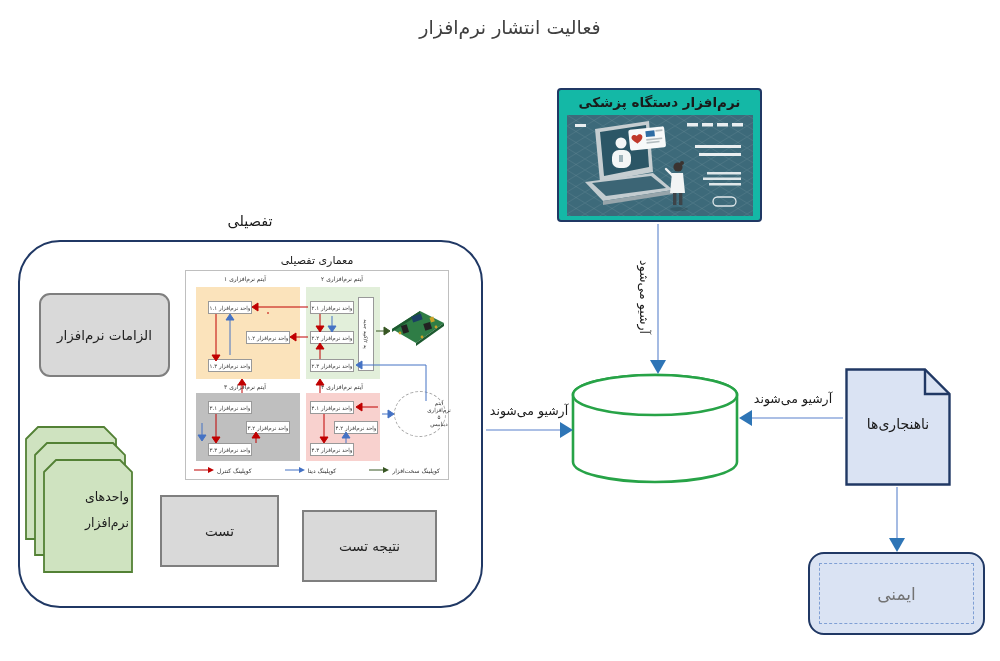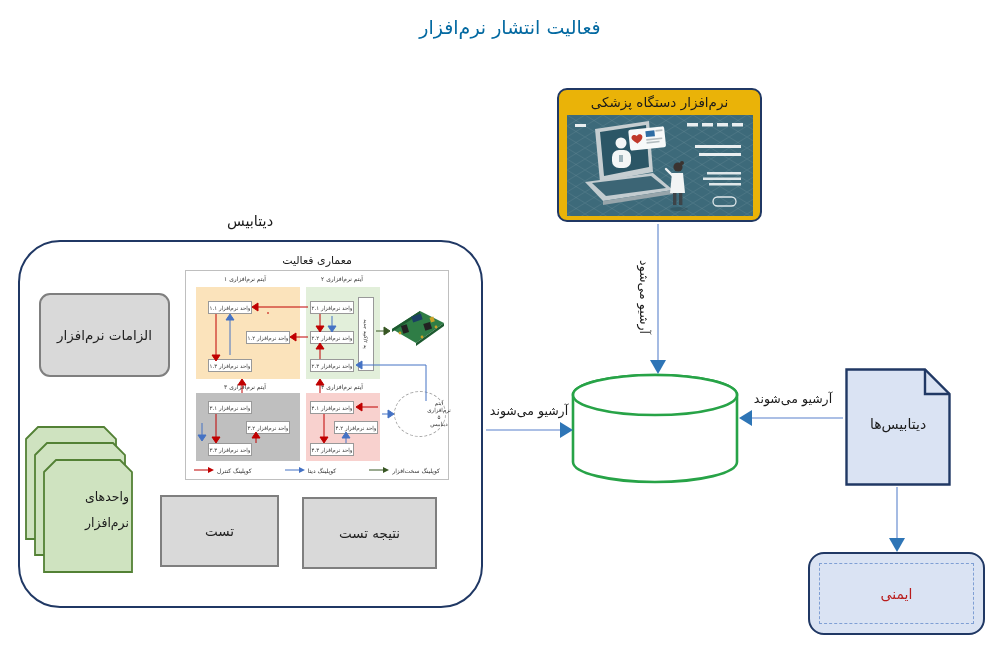--- a/index.html
+++ b/index.html
@@ -10,7 +10,7 @@
   .ctr { text-align:center; }
   .preline { white-space:pre-line;padding-left:38px; }
 
-  .page-title { font-size:19px; color:#0369a1;text-align:center; }
+  .page-title { font-size:19px; color:#404040;text-align:center; }
 
   .navy-box { border:2.5px solid #203864; background:#eab308; border-radius:10px; }
   .gray-box { background:#d9d9d9; border:2px solid #7f7f7f; display:flex; align-items:center; justify-content:center; font-size:13.5px; color:#222; }

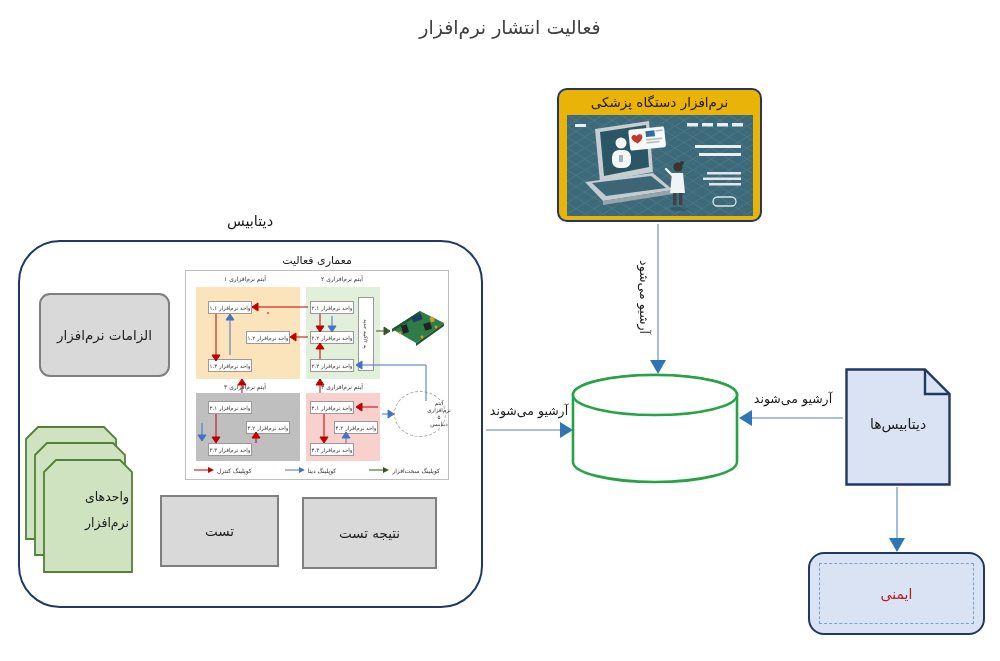--- a/index.html
+++ b/index.html
@@ -12,7 +12,7 @@
 
   .page-title { font-size:19px; color:#404040;text-align:center; }
 
-  .navy-box { border:2.5px solid #203864; background:#eab308; border-radius:10px; }
+  .navy-box { border:2.5px solid #203864; background:#14b8a6; border-radius:4px;font-weight:bold; }
   .gray-box { background:#d9d9d9; border:2px solid #7f7f7f; display:flex; align-items:center; justify-content:center; font-size:13.5px; color:#222; }
 
   .artifacts-container { border:2.5px solid #203864; border-radius:42px; background:#fff; }

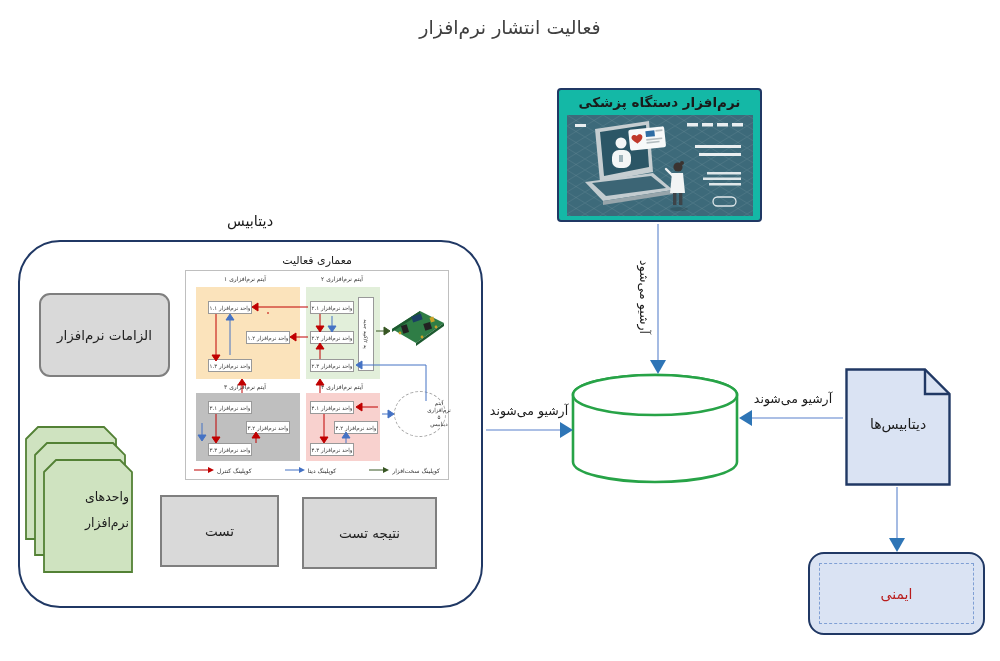--- a/index.html
+++ b/index.html
@@ -99,7 +99,7 @@
     </svg>
   </div>
 
-  <div class="abs ctr fa" style="left:150px; top:213px; width:200px; font-size:14.5px; color:#1a1a1a;">دیتابیس</div>
+  <div class="abs ctr fa" style="left:150px; top:213px; width:200px; font-size:14.5px; color:#1a1a1a;">تفصیلی</div>
 
   <div class="abs artifacts-container" style="left:18px; top:240px; width:465px; height:368px;">
 

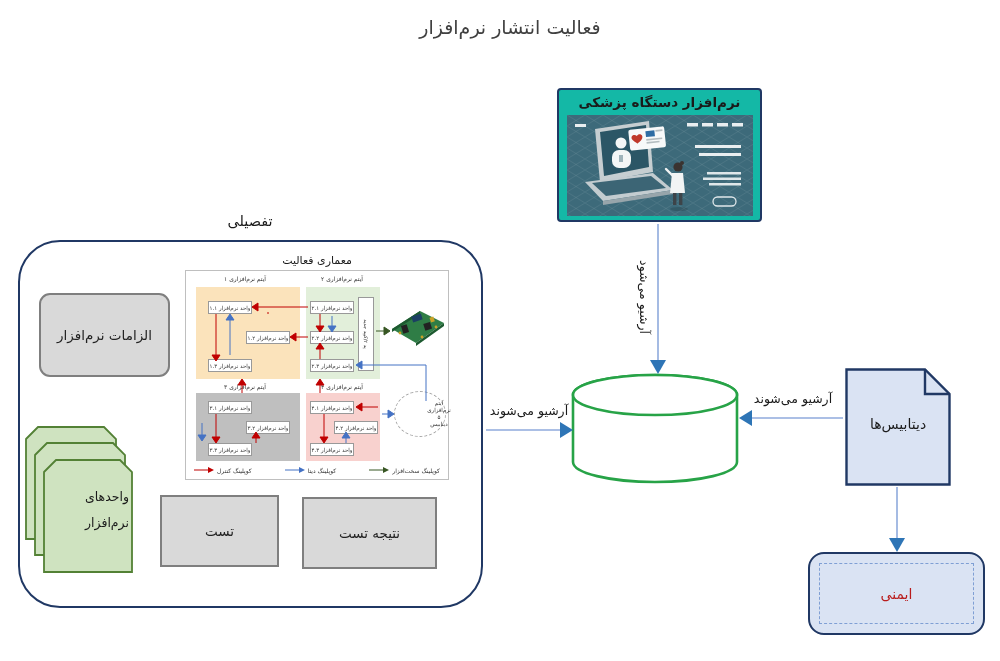--- a/index.html
+++ b/index.html
@@ -105,7 +105,7 @@
 
     <div class="abs gray-box fa" style="left:19px; top:51px; width:131px; height:84px;border-radius:11px;">الزامات نرم‌افزار</div>
 
-    <div class="abs ctr fa" style="left:160px; top:12px; width:274px; font-size:11px; color:#1a1a1a;">معماری فعالیت</div>
+    <div class="abs ctr fa" style="left:160px; top:12px; width:274px; font-size:11px; color:#1a1a1a;">معماری تفصیلی</div>
 
     <div class="abs arch-panel" style="left:165px; top:28px; width:264px; height:210px;">
 

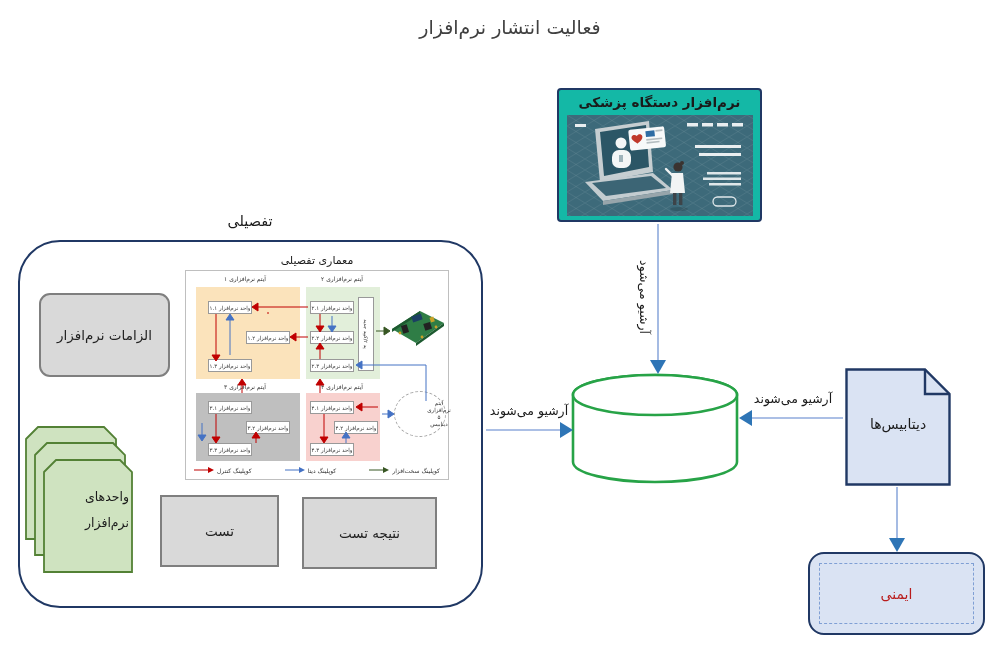--- a/index.html
+++ b/index.html
@@ -251,7 +251,7 @@
     <path d="M1.5,1.5 H80 L104.5,26 V116.5 H1.5 Z" fill="#dae3f3" stroke="#203864" stroke-width="2.4"></path>
     <path d="M80,1.5 V26 H104.5" fill="none" stroke="#203864" stroke-width="2.4"></path>
   </svg>
-  <div class="abs ctr fa" style="left:845px; top:416px; width:106px; font-size:14px; color:#1a1a1a;">دیتابیس‌ها</div>
+  <div class="abs ctr fa" style="left:845px; top:416px; width:106px; font-size:14px; color:#1a1a1a;">ناهنجاری‌ها</div>
 
   <div class="abs safety-box" style="left:808px; top:552px; width:177px; height:83px;">
     <div class="safety-inner fa">ایمنی</div>

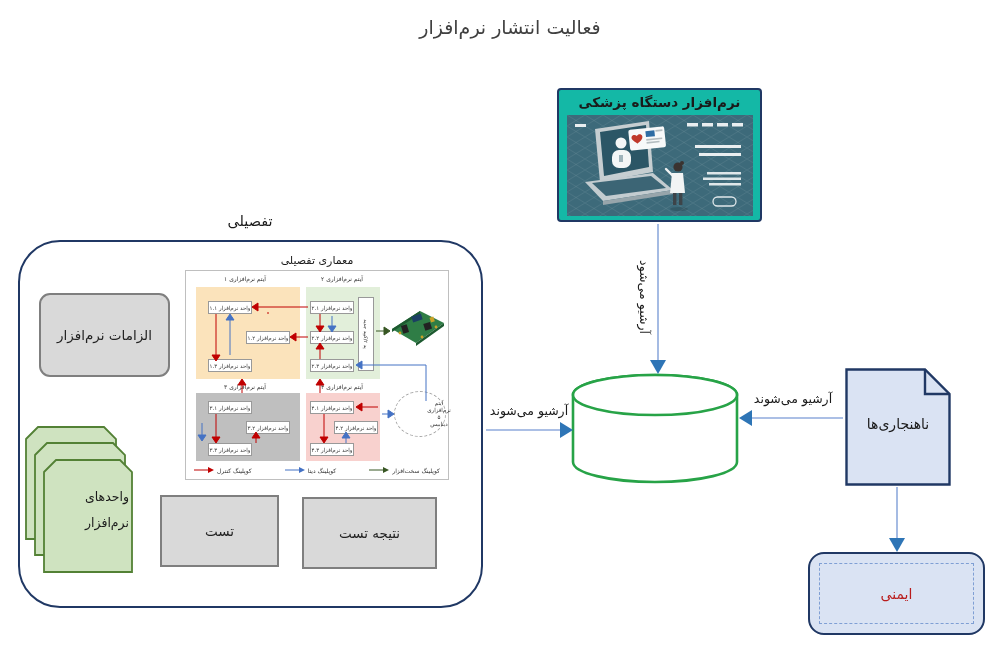--- a/index.html
+++ b/index.html
@@ -239,7 +239,7 @@
 نرم‌افزار</div>
 
     <div class="abs gray-box fa" style="left:140px; top:253px; width:119px; height:72px;">تست</div>
-    <div class="abs gray-box fa" style="left:282px; top:255px; width:135px; height:72px;">نتیجه تست</div>
+    <div class="abs gray-box fa" style="left:282px; top:268px; width:135px; height:72px;">نتیجه تست</div>
   </div>
 
   <svg class="abs" style="left:565px; top:370px;" width="180" height="125" viewBox="0 0 180 125" aria-hidden="true">

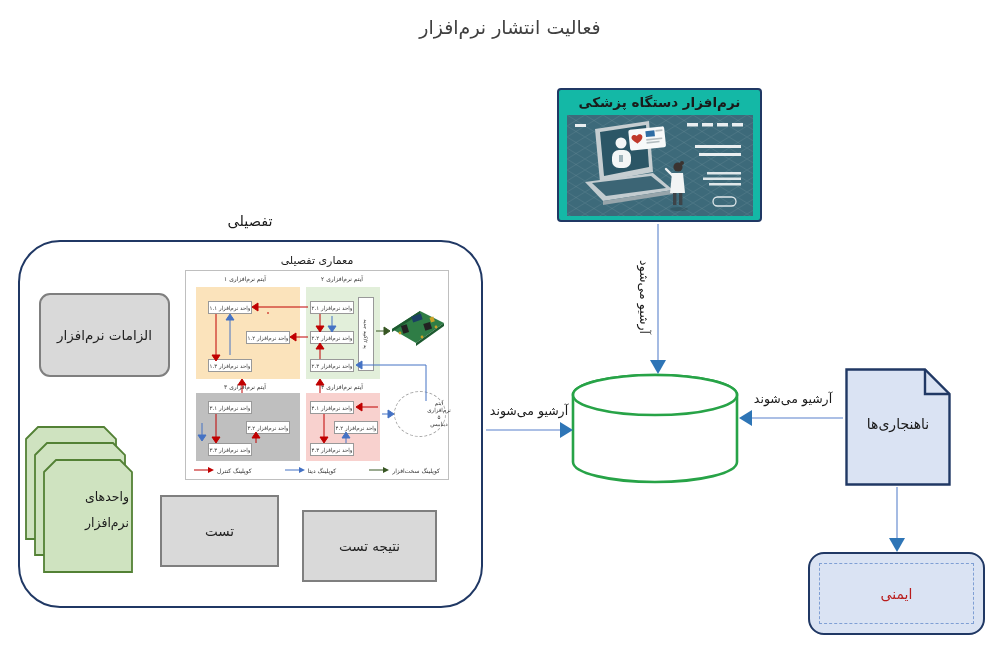--- a/index.html
+++ b/index.html
@@ -30,7 +30,7 @@
   .arrow-label { font-size:12.5px; color:#1a1a1a; }
 
   .safety-box { border:2.4px solid #203864; border-radius:16px; background:#dae3f3; }
-  .safety-inner { position:absolute; inset:9px; border:1.4px dashed #7f9fd4; display:flex; align-items:center; justify-content:center; font-size:14px; color:#b91c1c; }
+  .safety-inner { position:absolute; inset:9px; border:1.4px dashed #7f9fd4; display:flex; align-items:center; justify-content:center; font-size:17px; color:#737373; }
 
   .stack-text { font-size:12.5px; line-height:26px; color:#1a1a1a; }
 

